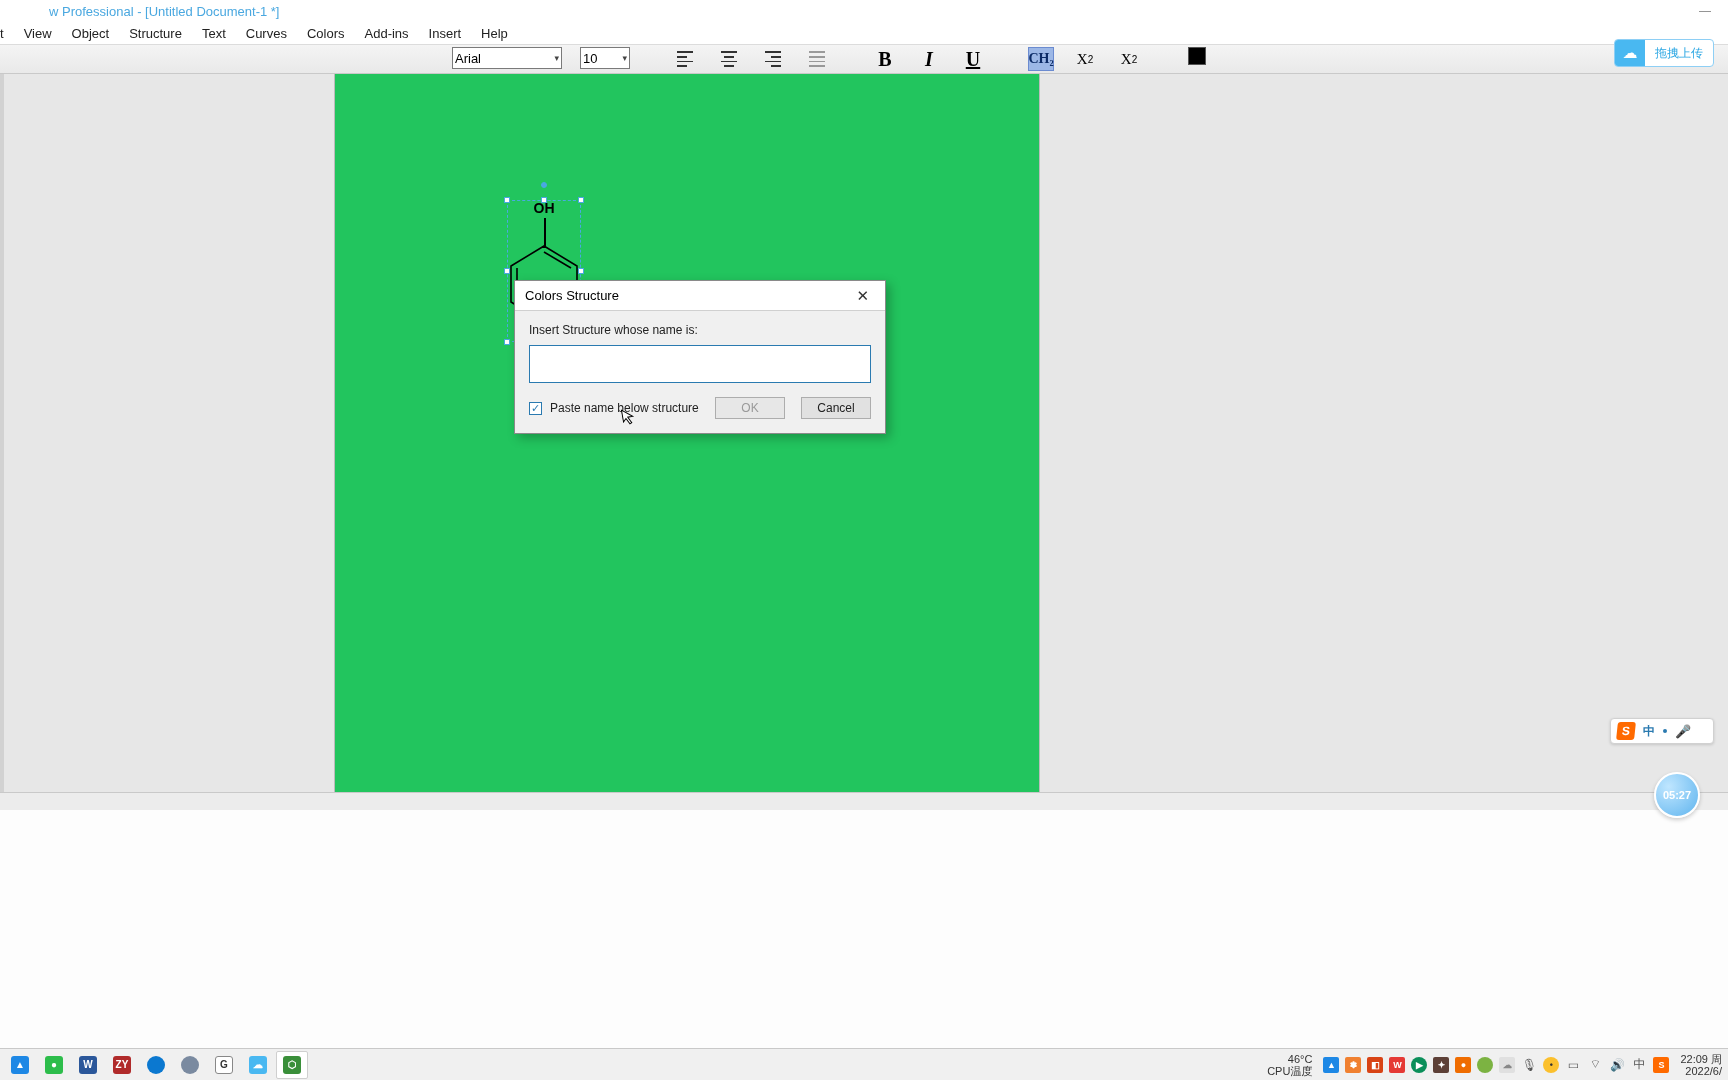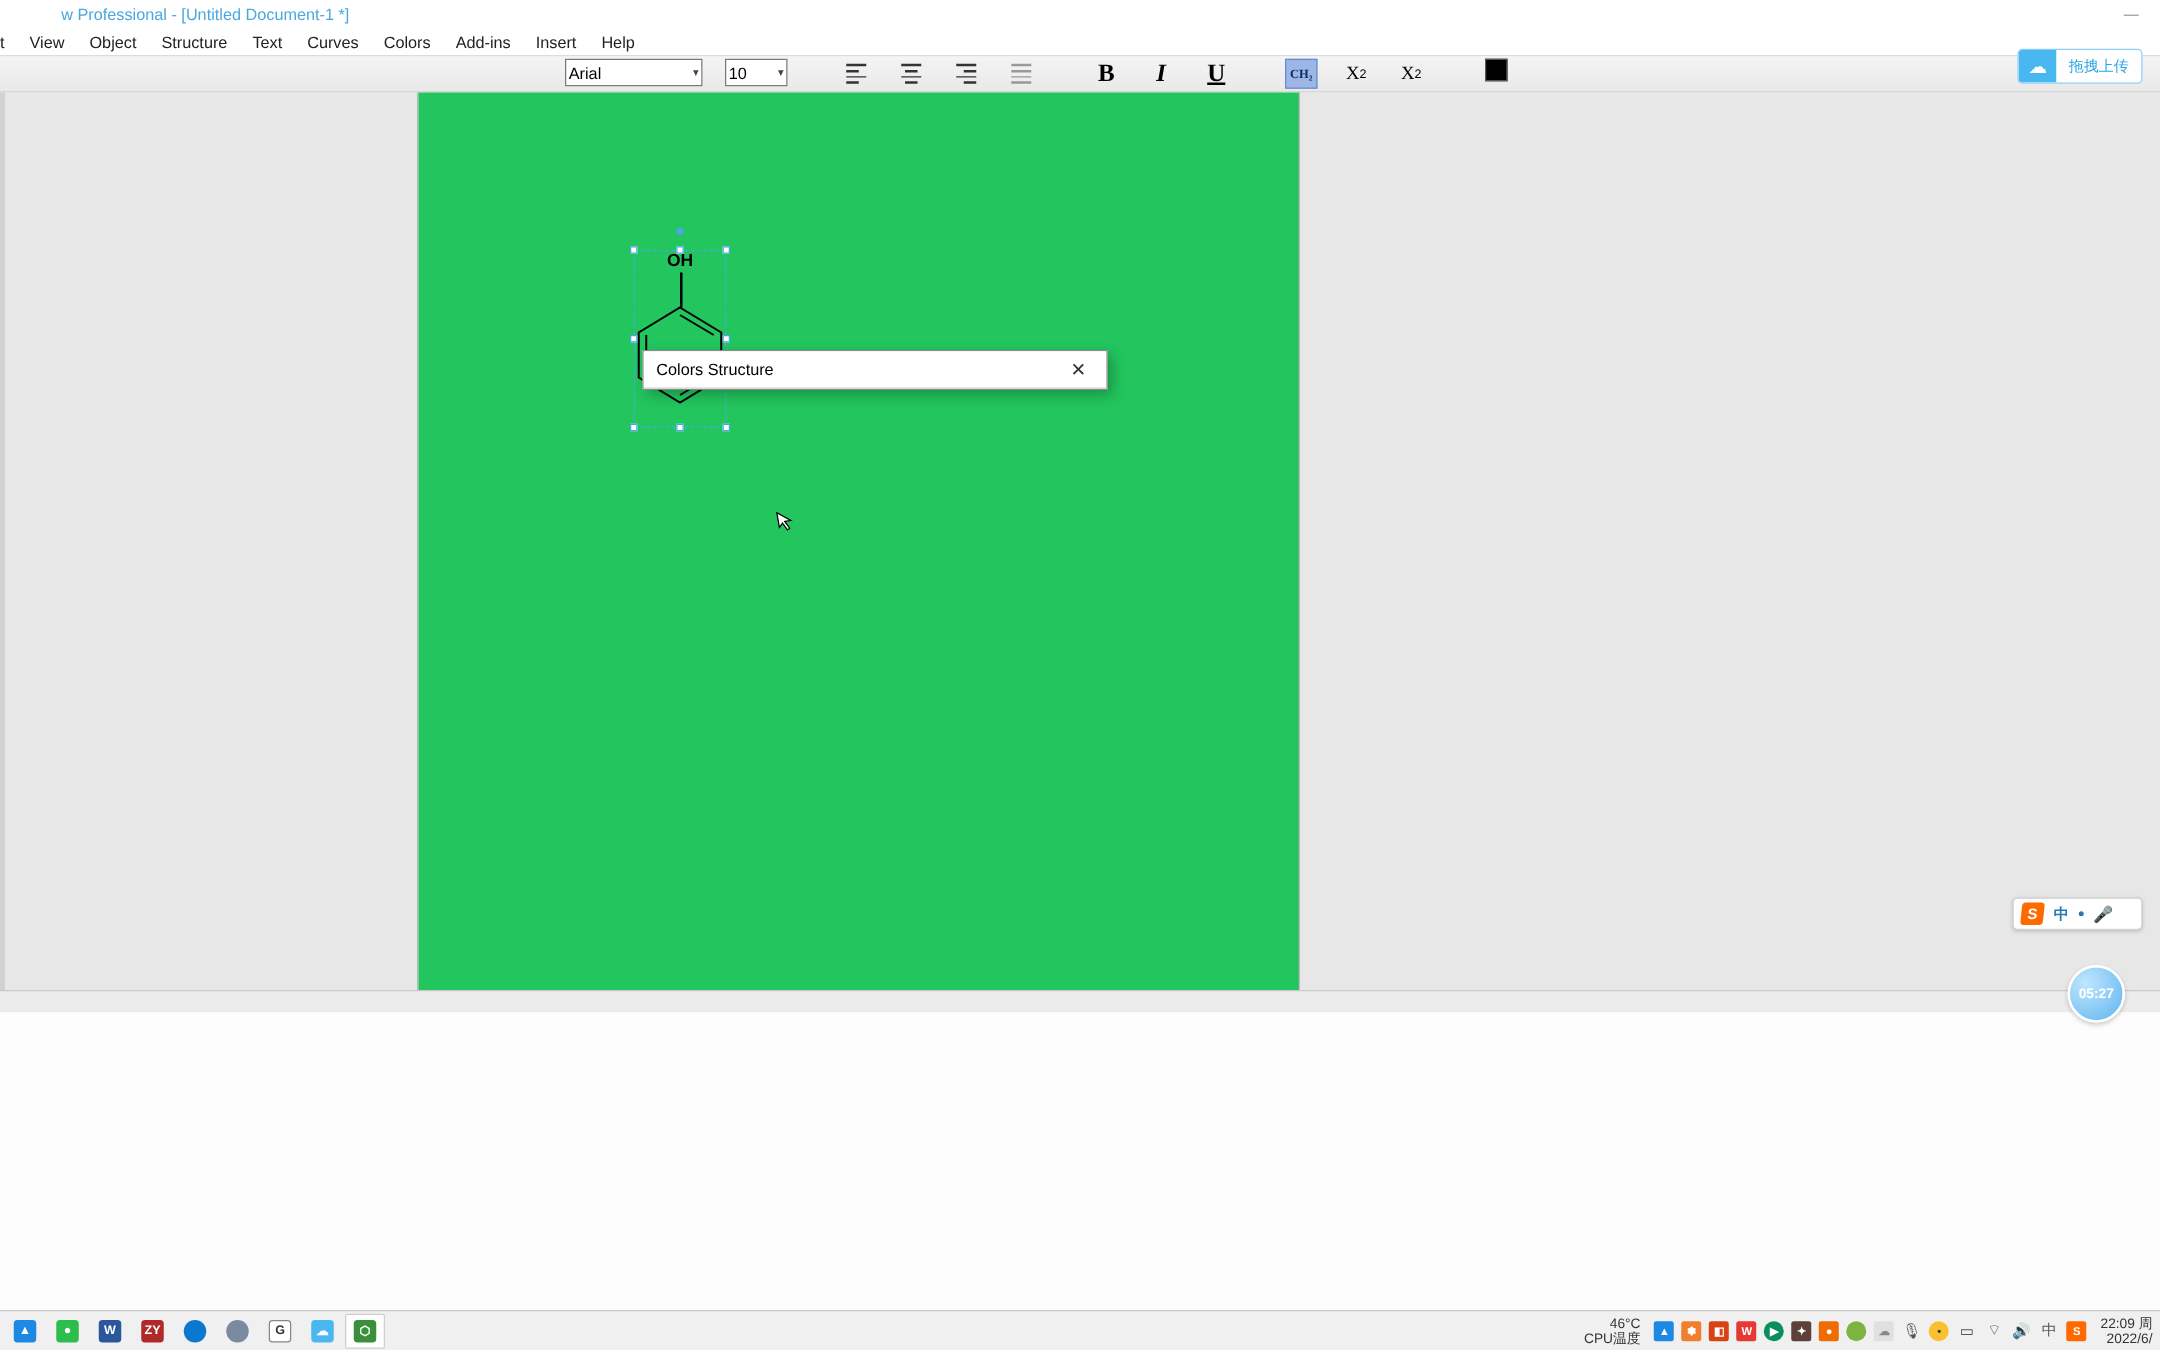--- a/index.html
+++ b/index.html
@@ -27,7 +27,7 @@
 .tb-btn.bold { font-weight: bold; font-size: 20px; }
 .tb-btn.italic { font-style: italic; font-weight: bold; font-size: 20px; }
 .tb-btn.underline { text-decoration: underline; font-weight: bold; font-size: 20px; }
-.tb-btn.formula { background: #9cb7e6; font-size: 10px; font-weight: bold; color: #0b2a66; border:1px solid #6b8bd0; }
+.tb-btn.formula { background: #9cb7e6; font-size: 14px; font-weight: bold; color: #0b2a66; border:1px solid #6b8bd0; }
 .tb-btn.sub, .tb-btn.sup { font-size: 15px; }
 .tb-btn.sub sub, .tb-btn.sup sup { font-size: 10px; }
 .tb-btn.colorpick { background: #000; width: 18px; height: 18px; border:1px solid #555; margin-left:4px; }

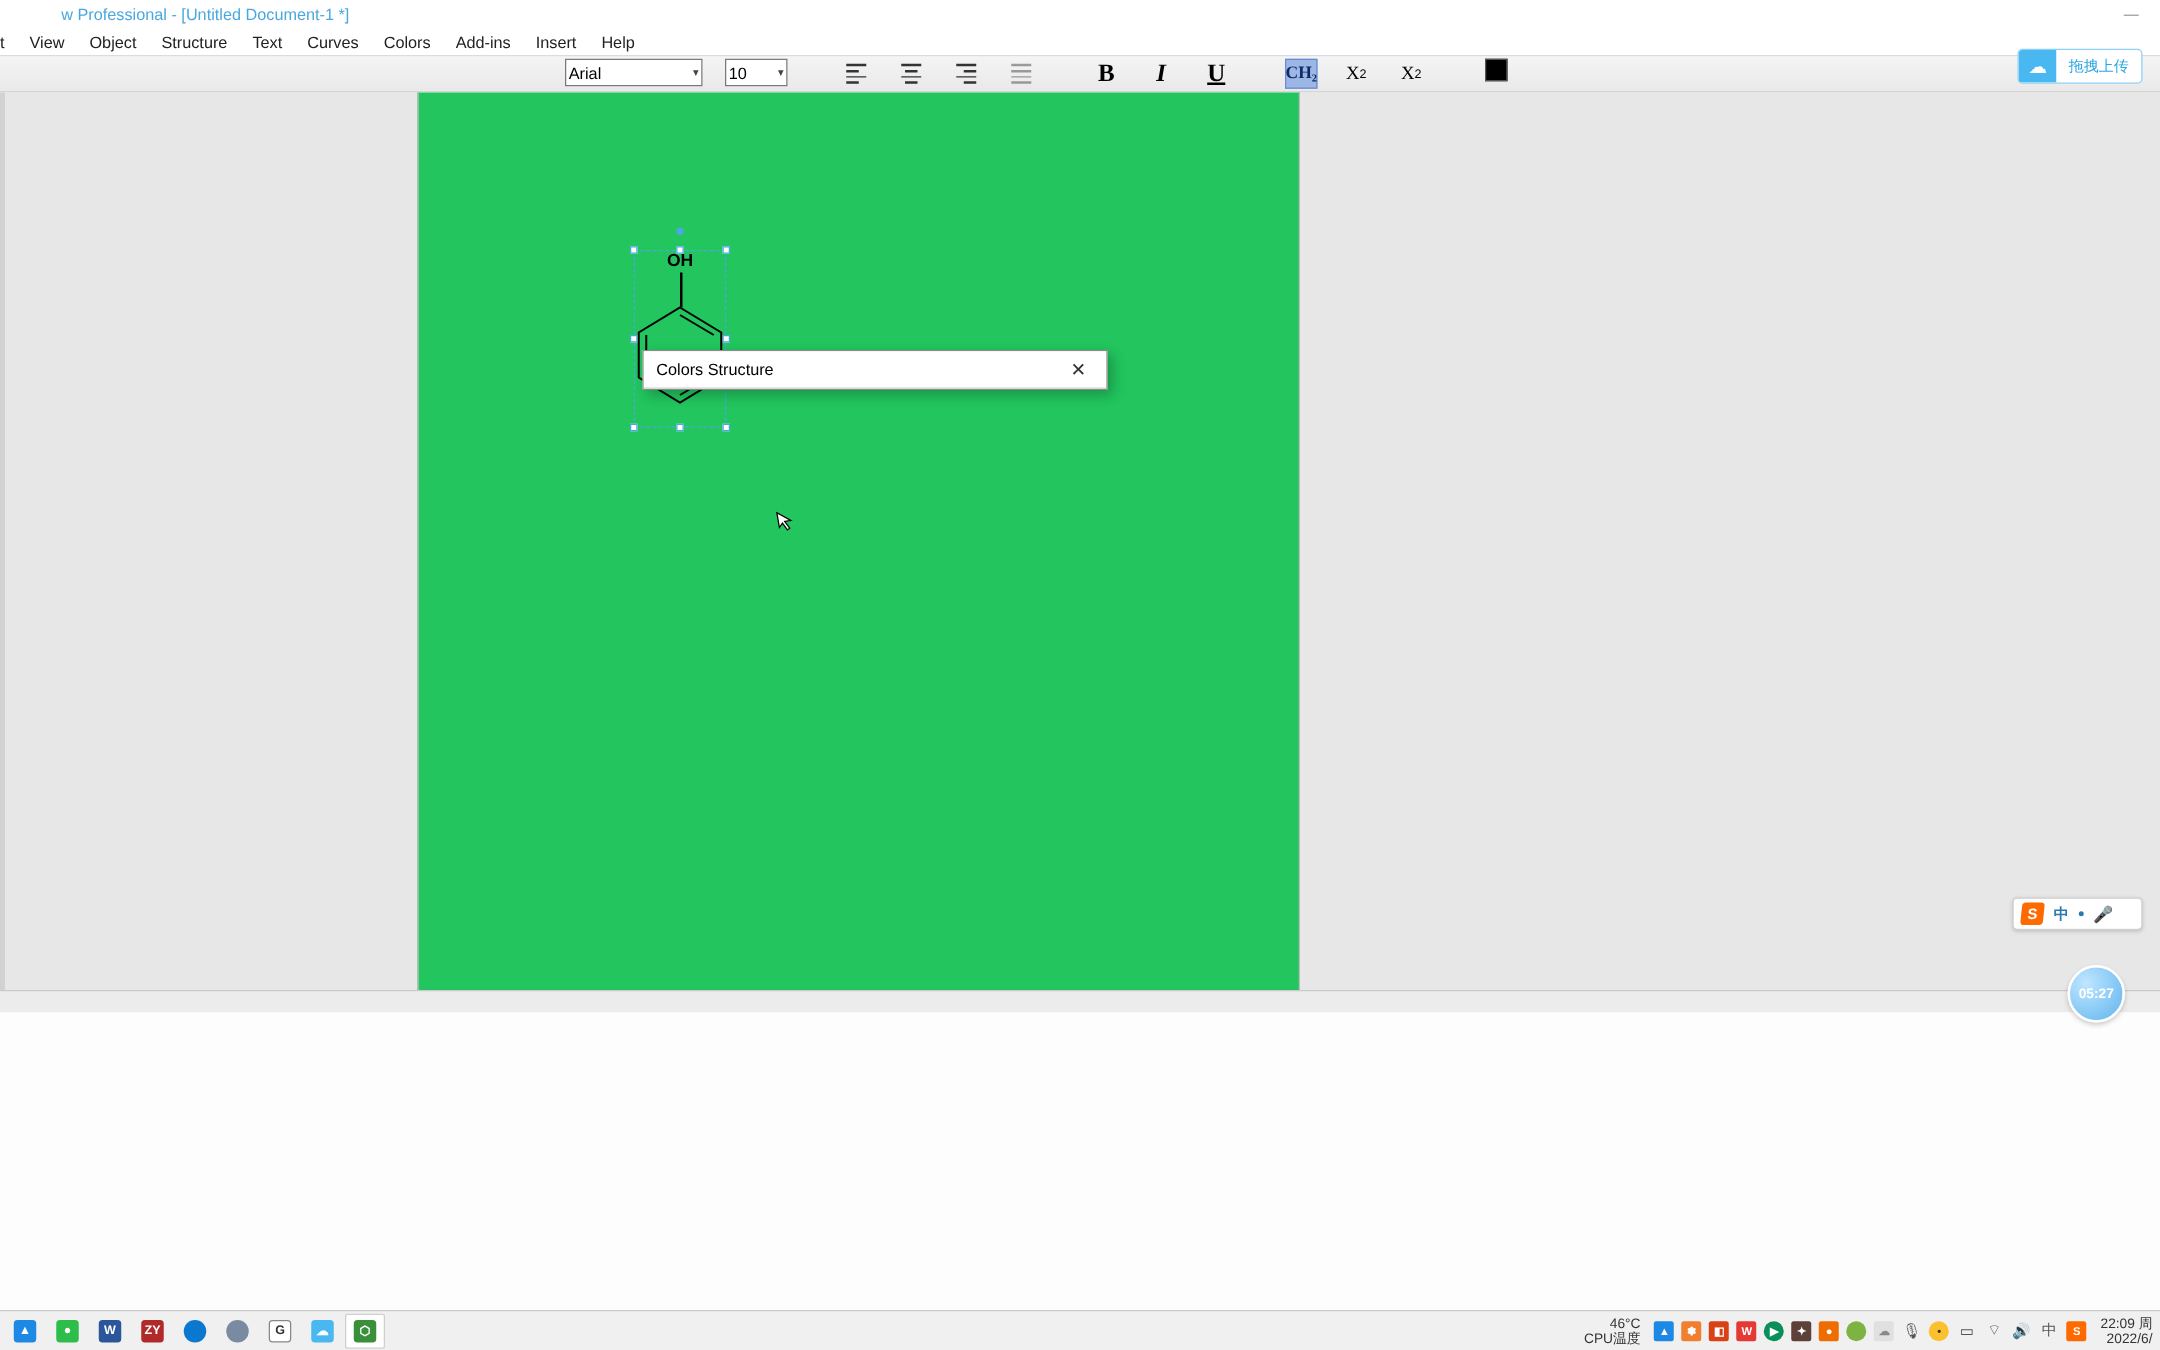--- a/index.html
+++ b/index.html
@@ -215,6 +215,17 @@
     <span>Colors Structure</span>
     <span class="close">✕</span>
   </div>
+  <div class="dialog-body">
+    <div class="prompt">Insert Structure whose name is:</div>
+    <input class="name-field" value="" style="">
+    <div class="dialog-row2">
+      <div class="chk">✓</div>
+      <div class="chk-label">Paste name below structure</div>
+      <div class="spacer"></div>
+      <div class="dlg-btn ok">OK</div>
+      <div class="dlg-btn cancel">Cancel</div>
+    </div>
+  </div>
 </div>
 
 <div class="cursor-img">

